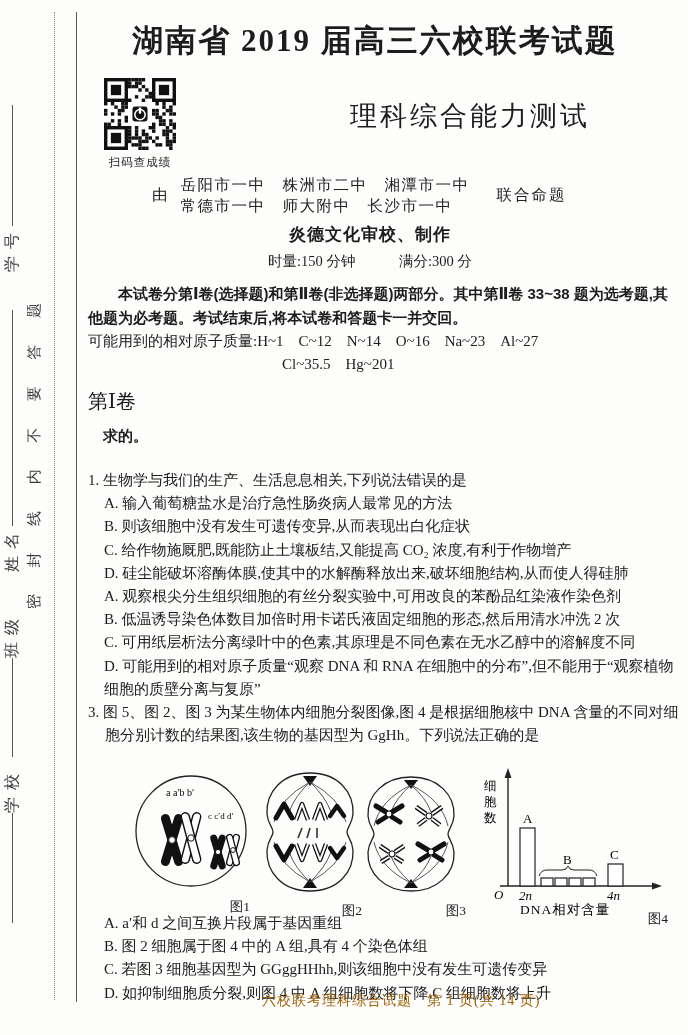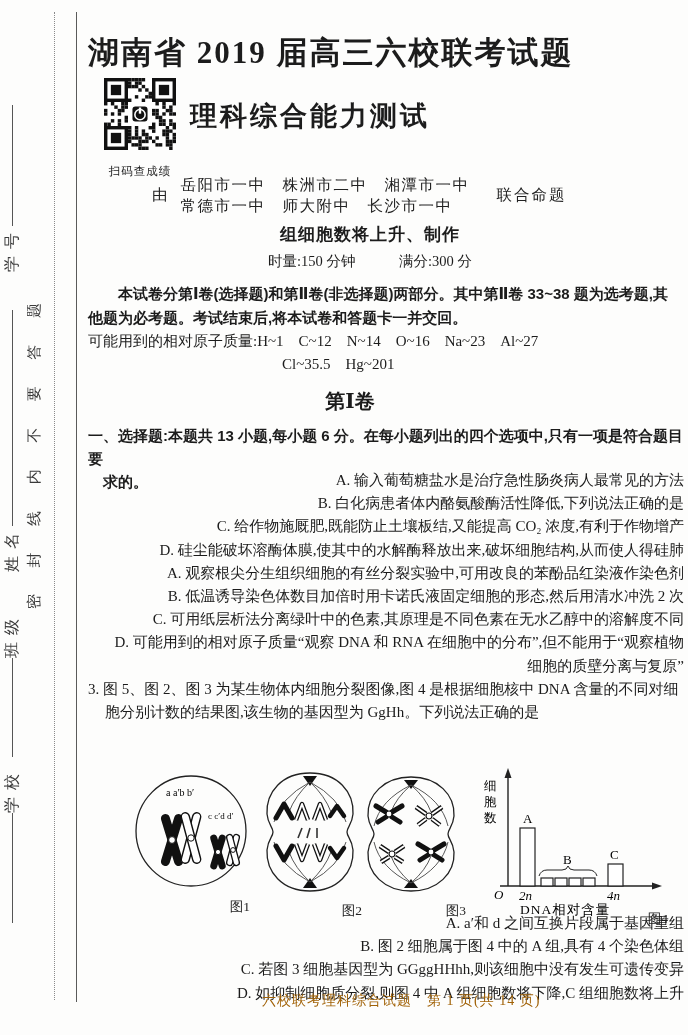--- a/index.html
+++ b/index.html
@@ -24,7 +24,7 @@
   }
   .seal-char{background:#fdfdfc;padding:0 3px;font-size:15px;color:#3a3a3a;}
   
-  .title{left:88px;width:594px;top:32px;text-align:left;font-size:31px;font-weight:700;letter-spacing:2px;padding-right:20px;box-sizing:border-box;}
+  .title{left:88px;width:594px;top:20px;text-align:center;font-size:31px;font-weight:700;letter-spacing:2px;padding-right:20px;box-sizing:border-box;}
   .qr-wrap{left:103px;top:78px;width:74px;text-align:center;}
   .qr-caption{font-size:11.5px;color:#222;margin-top:10px;letter-spacing:1px;}
   .subject{left:190px;top:98px;width:400px;text-align:left;font-size:27px;font-weight:700;

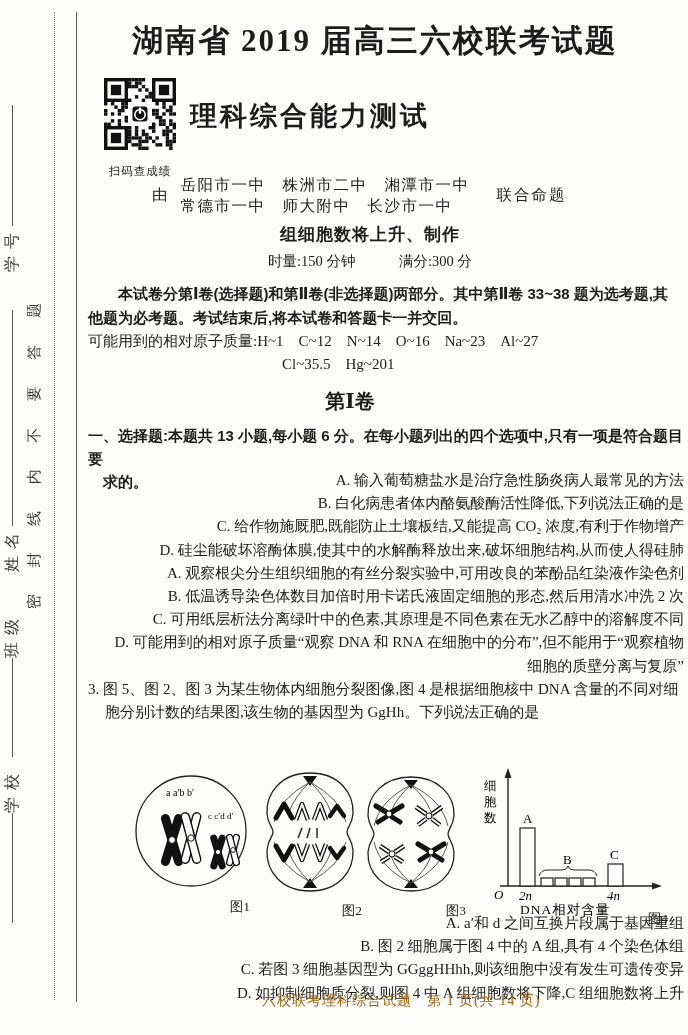--- a/index.html
+++ b/index.html
@@ -27,7 +27,7 @@
   .title{left:88px;width:594px;top:20px;text-align:center;font-size:31px;font-weight:700;letter-spacing:2px;padding-right:20px;box-sizing:border-box;}
   .qr-wrap{left:103px;top:78px;width:74px;text-align:center;}
   .qr-caption{font-size:11.5px;color:#222;margin-top:10px;letter-spacing:1px;}
-  .subject{left:190px;top:98px;width:400px;text-align:left;font-size:27px;font-weight:700;
+  .subject{left:190px;top:98px;width:400px;text-align:right;font-size:27px;font-weight:400;
     font-family:"Liberation Sans","DejaVu Sans",sans-serif;letter-spacing:3px;}
   .commission{left:152px;top:174px;display:flex;align-items:center;gap:13px;font-size:15.5px;color:#222;}
   .school-rows{line-height:21px;letter-spacing:1.5px;}

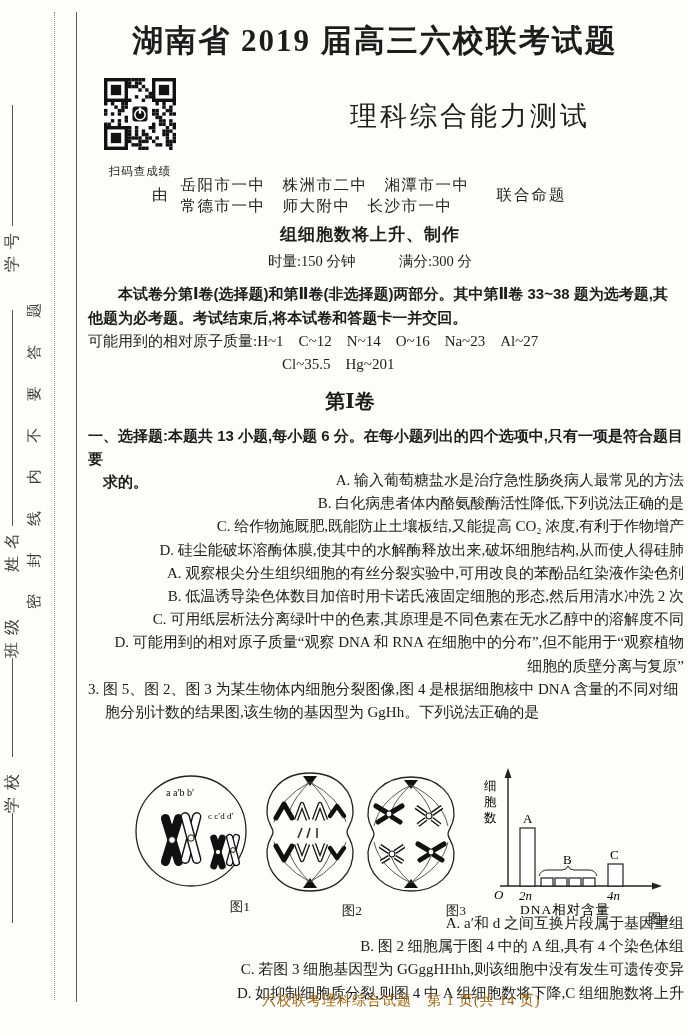--- a/index.html
+++ b/index.html
@@ -26,7 +26,7 @@
   
   .title{left:88px;width:594px;top:20px;text-align:center;font-size:31px;font-weight:700;letter-spacing:2px;padding-right:20px;box-sizing:border-box;}
   .qr-wrap{left:103px;top:78px;width:74px;text-align:center;}
-  .qr-caption{font-size:11.5px;color:#222;margin-top:10px;letter-spacing:1px;}
+  .qr-caption{font-size:11.5px;color:#222;margin-top:1px;letter-spacing:1px;}
   .subject{left:190px;top:98px;width:400px;text-align:right;font-size:27px;font-weight:400;
     font-family:"Liberation Sans","DejaVu Sans",sans-serif;letter-spacing:3px;}
   .commission{left:152px;top:174px;display:flex;align-items:center;gap:13px;font-size:15.5px;color:#222;}

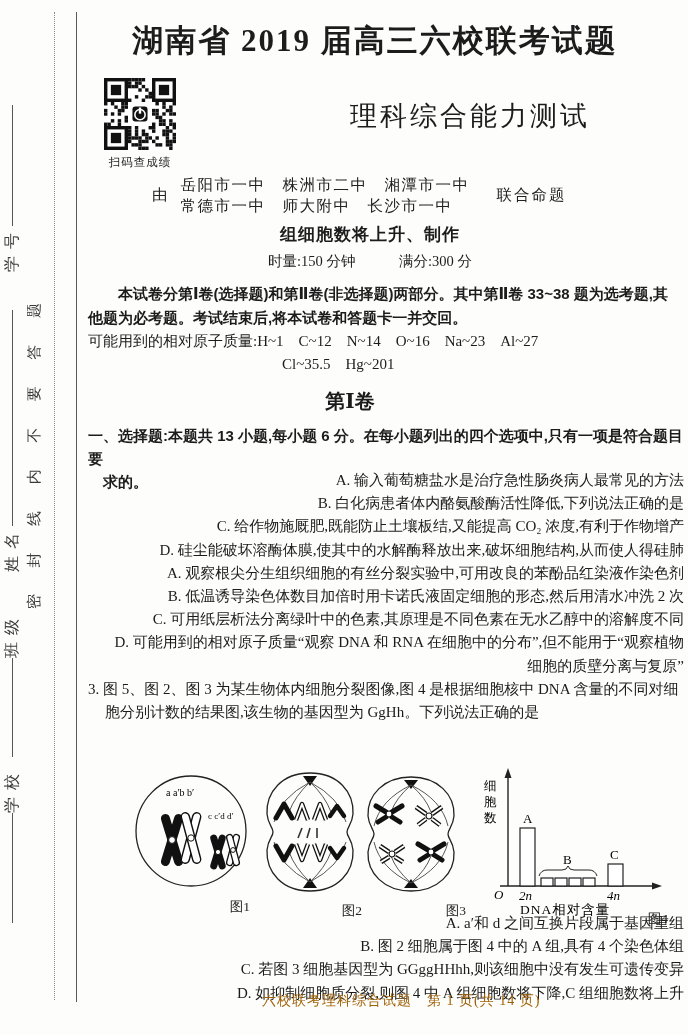--- a/index.html
+++ b/index.html
@@ -242,7 +242,7 @@
   <span class="joint">联合命题</span>
 </div>
 
-<div class="abs producer">组细胞数将上升、制作</div>
+<div class="abs producer">炎德文化审校、制作</div>
 
 <div class="abs meta">
   <span>时量:150 分钟</span>

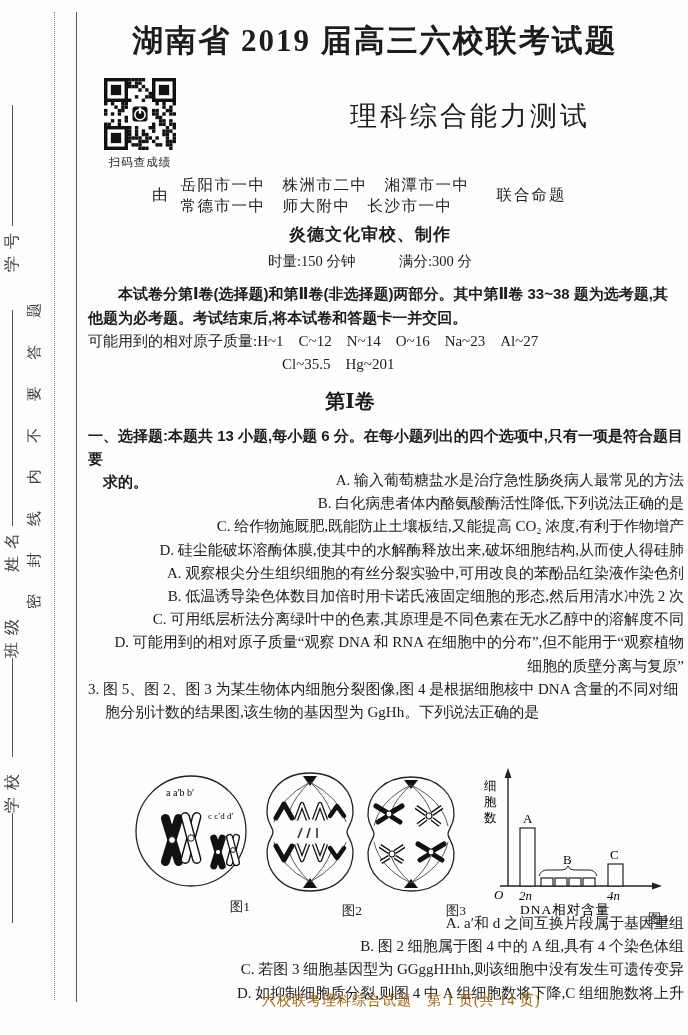--- a/index.html
+++ b/index.html
@@ -41,7 +41,7 @@
   .indent2{text-indent:2em;}
   .atomic1{left:88px;top:332px;width:594px;font-size:15px;}
   .atomic2{left:88px;top:355px;width:594px;font-size:15px;padding-left:194px;box-sizing:border-box;}
-  .part-title{left:88px;top:388px;width:594px;text-align:center;font-size:20px;font-weight:700;
+  .part-title{left:88px;top:388px;width:594px;text-align:left;font-size:20px;font-weight:400;
     padding-right:70px;box-sizing:border-box;}
   .section-intro{left:88px;top:424px;width:596px;font-weight:700;
     font-family:"Liberation Sans","DejaVu Sans",sans-serif;font-size:15px;line-height:23px;}

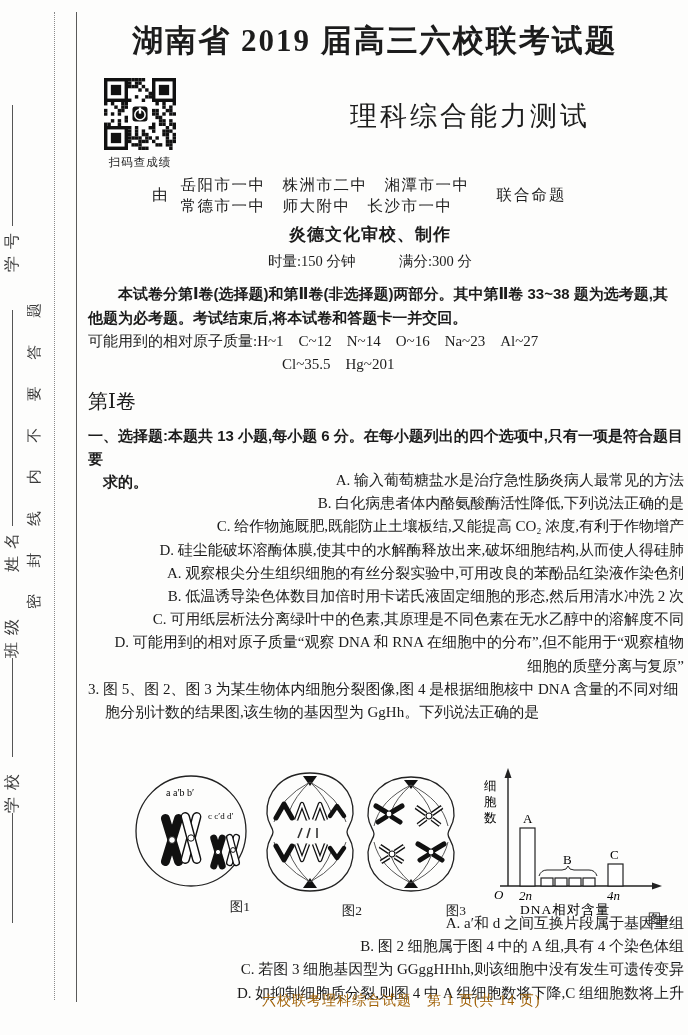--- a/index.html
+++ b/index.html
@@ -260,7 +260,6 @@
 <div class="abs part-title">第Ⅰ卷</div>
 
 <div class="abs section-intro">
-  <div>一、选择题:本题共 13 小题,每小题 6 分。在每小题列出的四个选项中,只有一项是符合题目要</div>
   <div class="section-line2">求的。</div>
 </div>
 

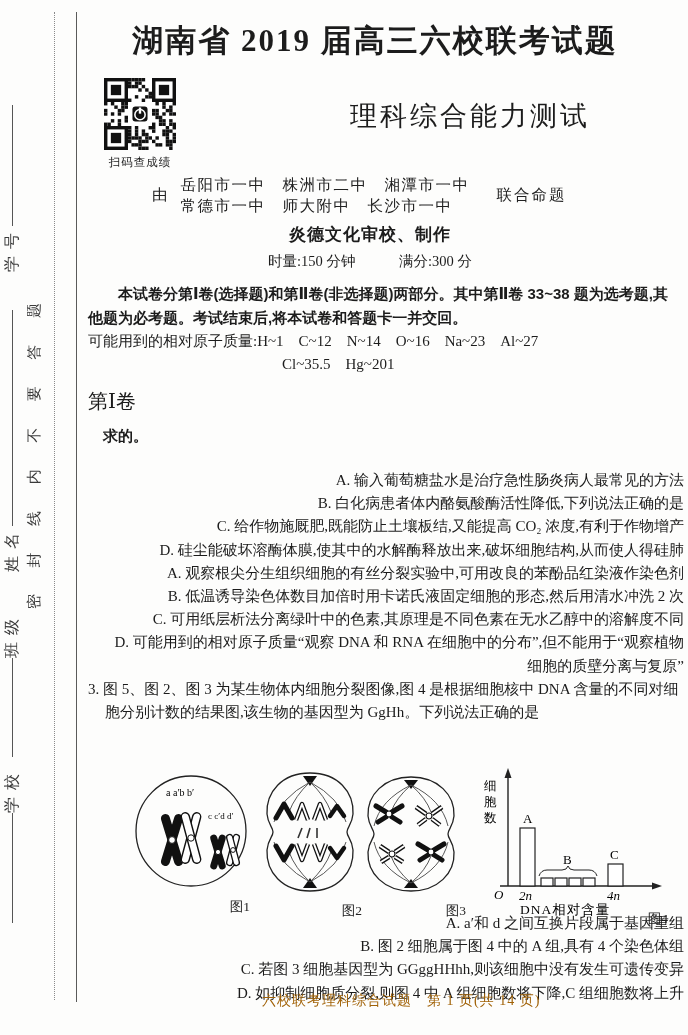--- a/index.html
+++ b/index.html
@@ -264,6 +264,7 @@
 </div>
 
 <div class="abs qblock qa">
+  <div class="stem">1. 生物学与我们的生产、生活息息相关,下列说法错误的是</div>
   <div class="opt">A. 输入葡萄糖盐水是治疗急性肠炎病人最常见的方法</div>
   <div class="opt">B. 白化病患者体内酪氨酸酶活性降低,下列说法正确的是</div>
   <div class="opt">C. 给作物施厩肥,既能防止土壤板结,又能提高 CO₂ 浓度,有利于作物增产</div>

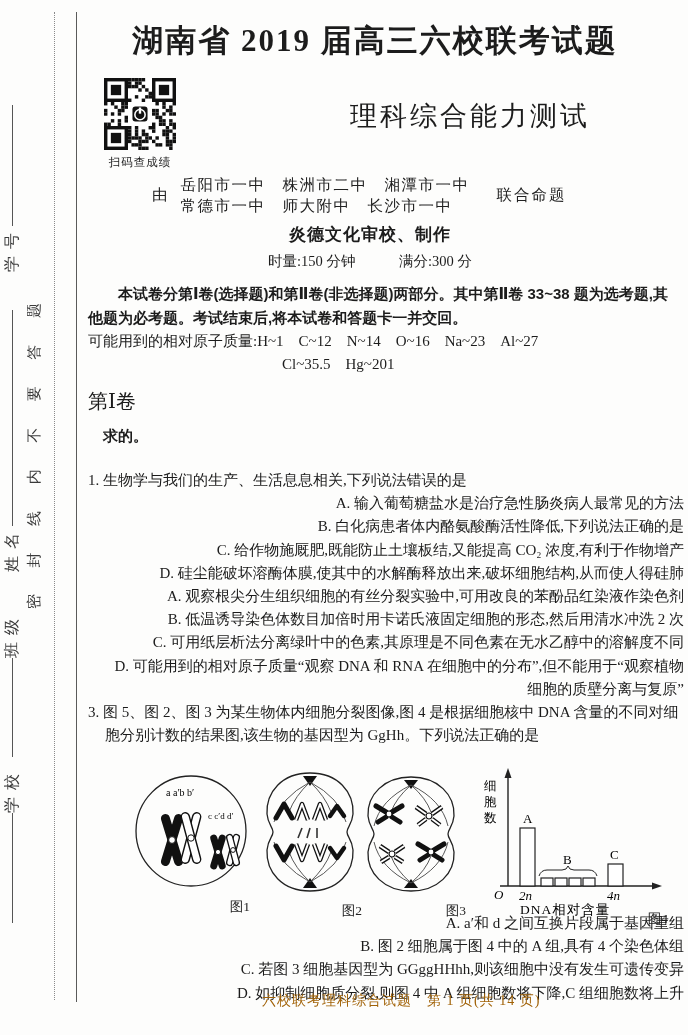--- a/index.html
+++ b/index.html
@@ -51,7 +51,7 @@
   .qa{top:469px;}
   .qc{top:912px;}
   .stem{padding-left:17px;text-indent:-17px;}
-  .opt{padding-left:16px;text-align:right;}
+  .opt{padding-left:16px;}
   
   .figures{left:88px;top:770px;width:596px;height:152px;}
   .fig{position:absolute;text-align:right;}

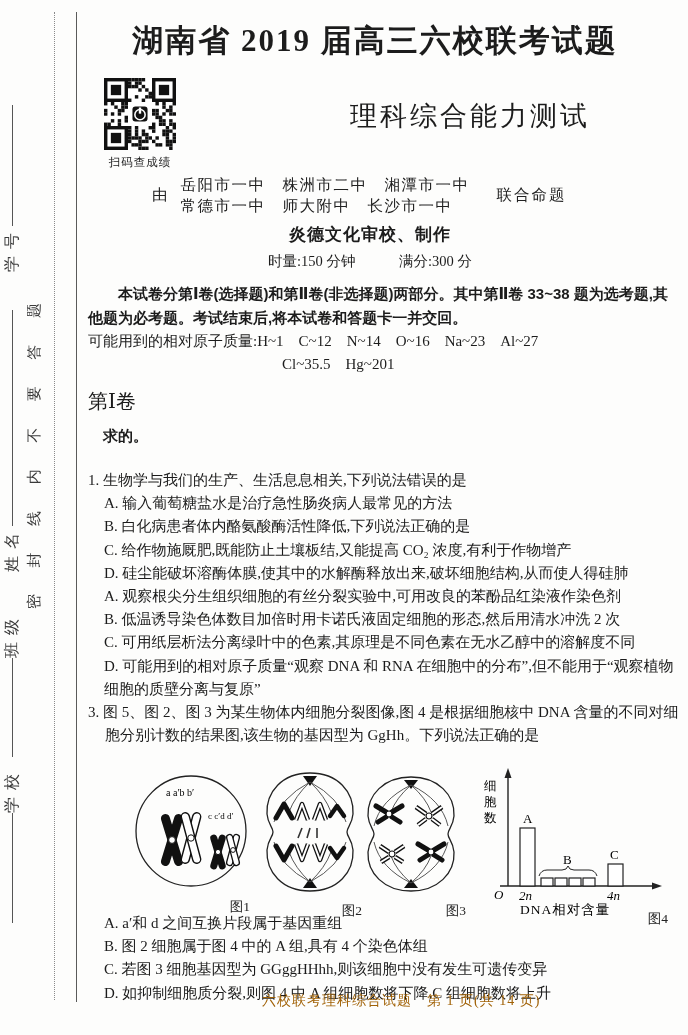--- a/index.html
+++ b/index.html
@@ -266,7 +266,7 @@
 <div class="abs qblock qa">
   <div class="stem">1. 生物学与我们的生产、生活息息相关,下列说法错误的是</div>
   <div class="opt">A. 输入葡萄糖盐水是治疗急性肠炎病人最常见的方法</div>
-  <div class="opt">B. 白化病患者体内酪氨酸酶活性降低,下列说法正确的是</div>
+  <div class="opt">B. 则该细胞中没有发生可遗传变异,从而表现出白化症状</div>
   <div class="opt">C. 给作物施厩肥,既能防止土壤板结,又能提高 CO₂ 浓度,有利于作物增产</div>
   <div class="opt">D. 硅尘能破坏溶酶体膜,使其中的水解酶释放出来,破坏细胞结构,从而使人得硅肺</div>
   <div class="opt">A. 观察根尖分生组织细胞的有丝分裂实验中,可用改良的苯酚品红染液作染色剂</div>

